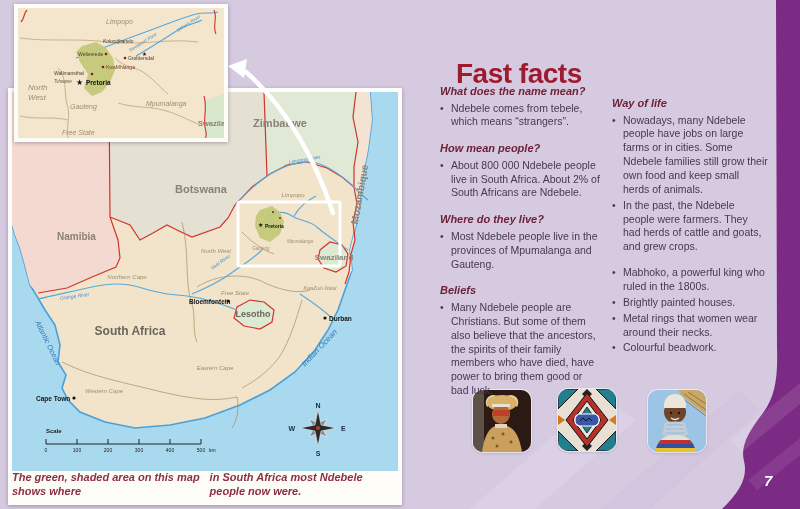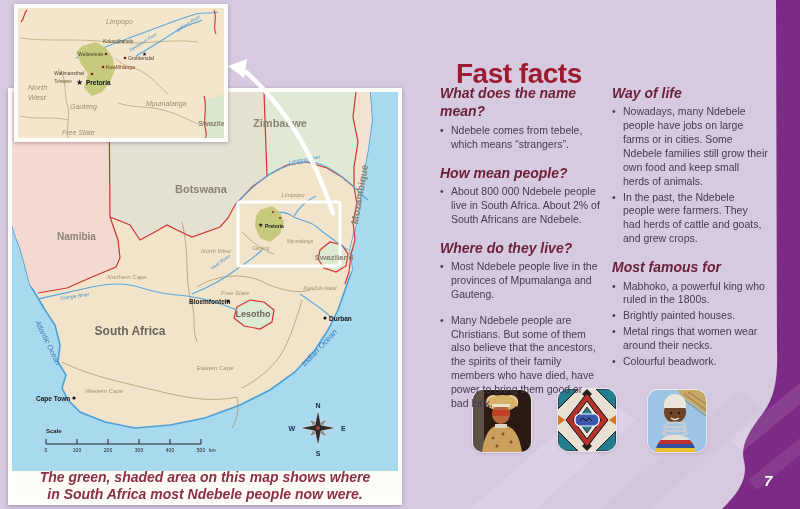--- a/index.html
+++ b/index.html
@@ -25,7 +25,7 @@
   .col1{left:20px;top:84px;width:160px;}
   .col2{left:192px;top:84px;width:156px;}
   .sec{margin-bottom:12px;}
-  .sec h2{margin:0 0 3px 0;font-size:14px;font-style:italic;color:#6e2138;}
+  .sec h2{margin:0 0 3px 0;font-size:11px;font-style:italic;color:#6e2138;}
   .sec ul{margin:0;padding:0;list-style:none;}
   .sec li{position:relative;padding-left:11px;margin-bottom:2px;}
   .sec li::before{content:"•";position:absolute;left:0;top:0;color:#463852;}

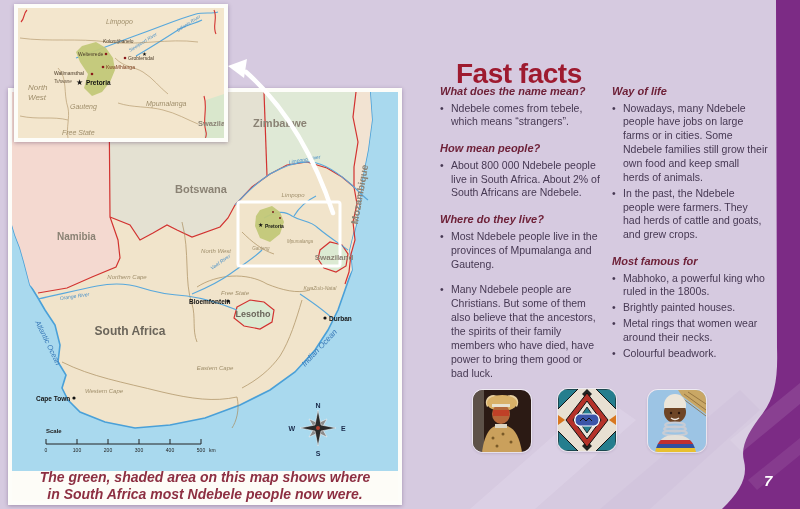--- a/index.html
+++ b/index.html
@@ -23,7 +23,7 @@
                color:#9e1a2f;letter-spacing:-0.5px;}
   .col{position:absolute;font-size:10.5px;color:#463852;line-height:1.32;}
   .col1{left:20px;top:84px;width:160px;}
-  .col2{left:192px;top:84px;width:156px;}
+  .col2{left:192px;top:96px;width:156px;}
   .sec{margin-bottom:12px;}
   .sec h2{margin:0 0 3px 0;font-size:11px;font-style:italic;color:#6e2138;}
   .sec ul{margin:0;padding:0;list-style:none;}

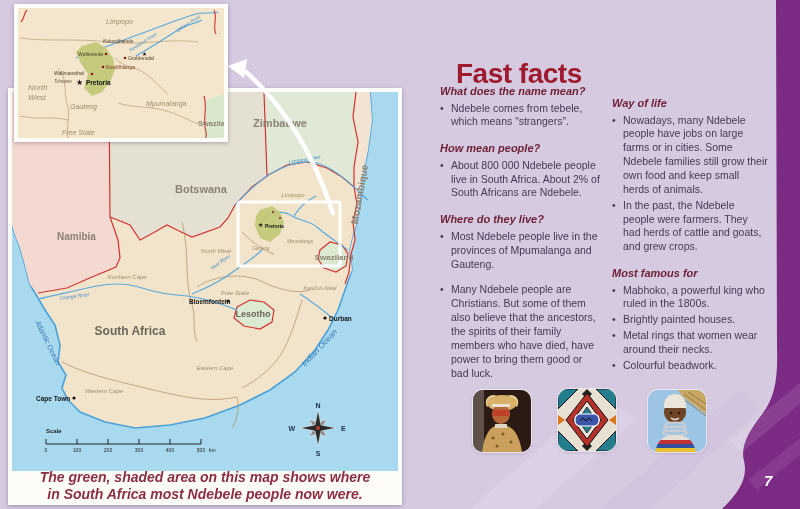--- a/index.html
+++ b/index.html
@@ -279,7 +279,6 @@
         </ul>
       </div>
       <div class="sec">
-        <h2>Most famous for</h2>
         <ul>
           <li>Mabhoko, a powerful king who ruled in the 1800s.</li>
           <li>Brightly painted houses.</li>

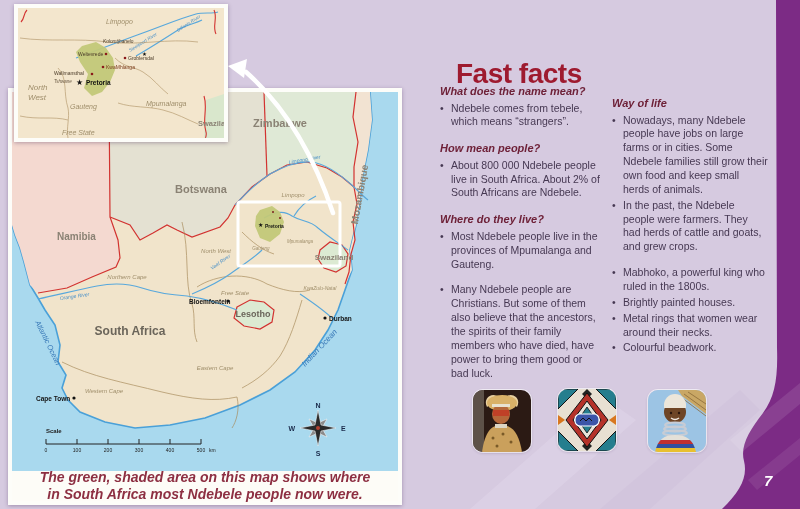--- a/index.html
+++ b/index.html
@@ -264,6 +264,7 @@
           </ul>
       </div>
       <div class="sec">
+        <h2>Beliefs</h2>
         <ul>
             <li>Many Ndebele people are Christians.  But some of them also believe that the ancestors, the spirits of their family members who have died, have power to bring them good or bad luck.</li>
           </ul>

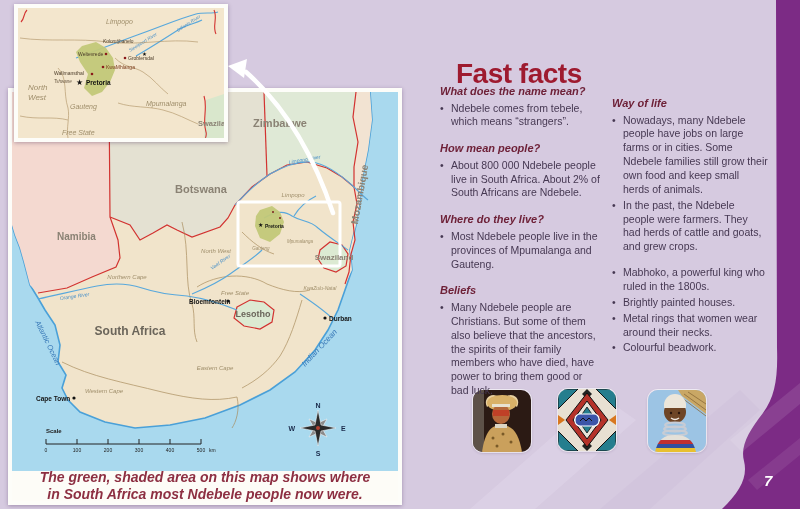--- a/index.html
+++ b/index.html
@@ -11,8 +11,8 @@
   .map-sheet{position:absolute;left:8px;top:88px;width:386px;height:409px;z-index:2;
              border:4px solid #fdfdf9;background:#a9d9ee;box-shadow:0 1px 4px rgba(60,30,80,.35);}
   .map-caption{position:absolute;left:0;bottom:0;width:386px;height:30px;background:#fdfcf7;
-               display:flex;flex-direction:column;justify-content:center;text-align:center;
-               color:#8d2f42;font-size:14px;font-style:italic;font-weight:bold;line-height:1.25;}
+               display:flex;flex-direction:row;justify-content:center;
+               color:#8d2f42;font-size:11px;font-style:italic;font-weight:bold;line-height:1.25;}
   .inset-box{position:absolute;left:14px;top:4px;width:206px;height:130px;z-index:3;
              border:4px solid #fdfdf9;background:#f3e6cd;box-shadow:0 1px 4px rgba(60,30,80,.35);}
   .arrow-layer{position:absolute;left:0;top:0;z-index:4;pointer-events:none;}

